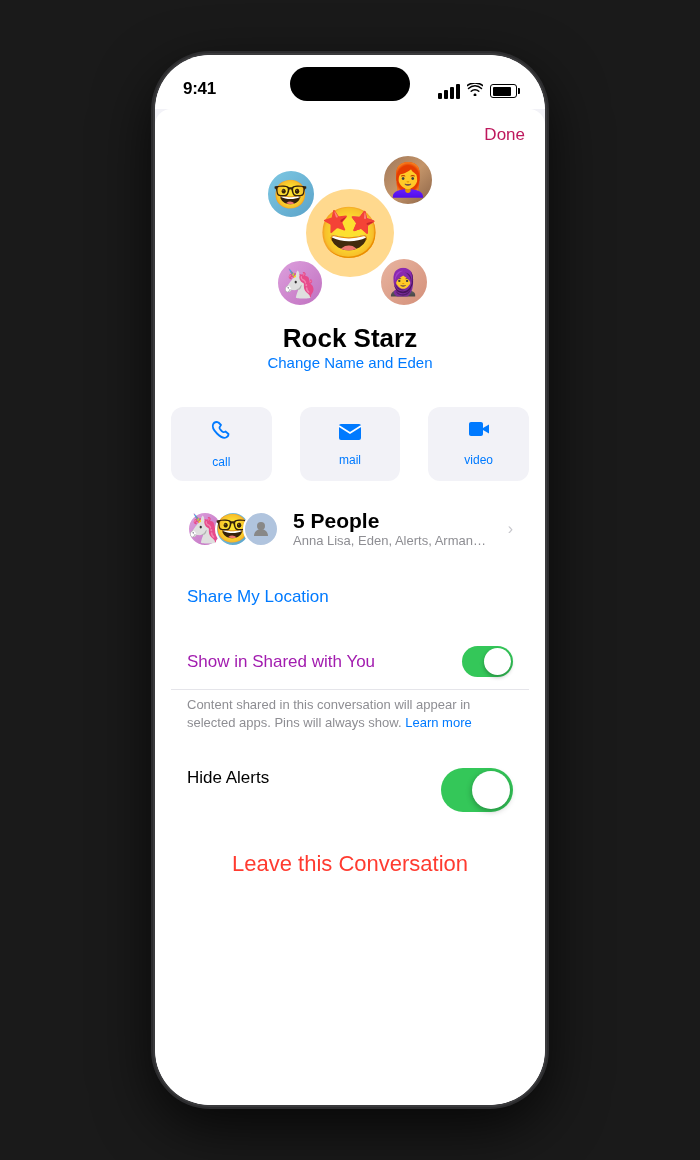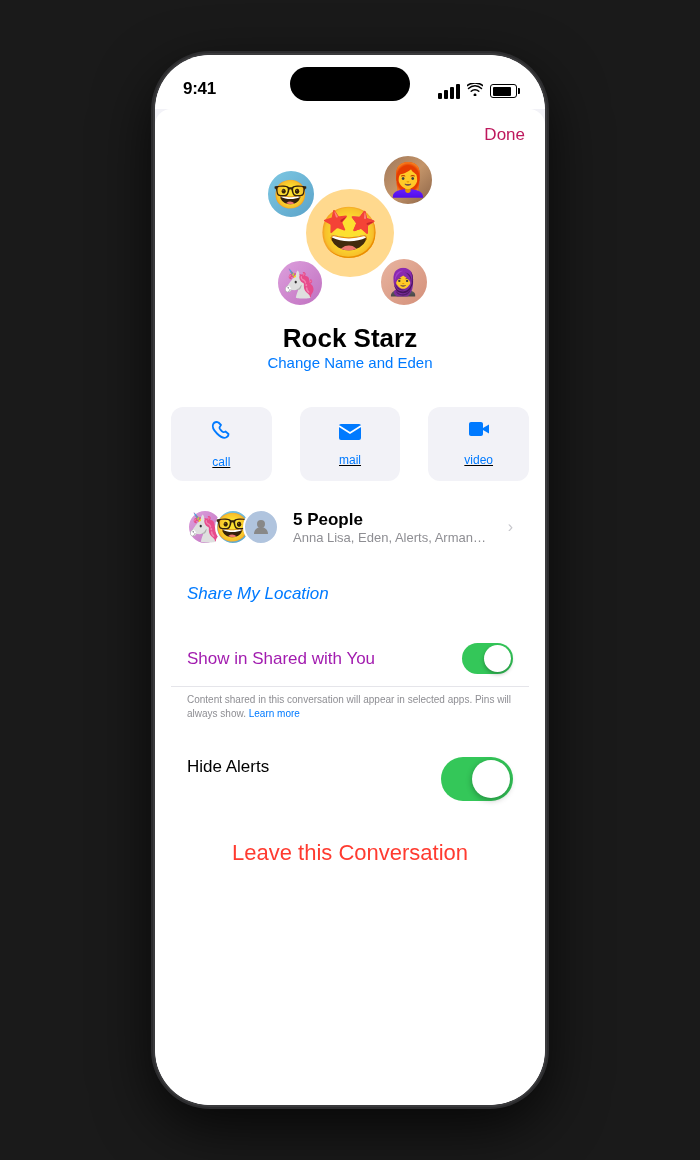--- a/index.html
+++ b/index.html
@@ -276,7 +276,6 @@
       display: flex;
       gap: 28px;
       margin: 16px 16px;
-      text-decoration: underline;
     }
 
     .action-btn {

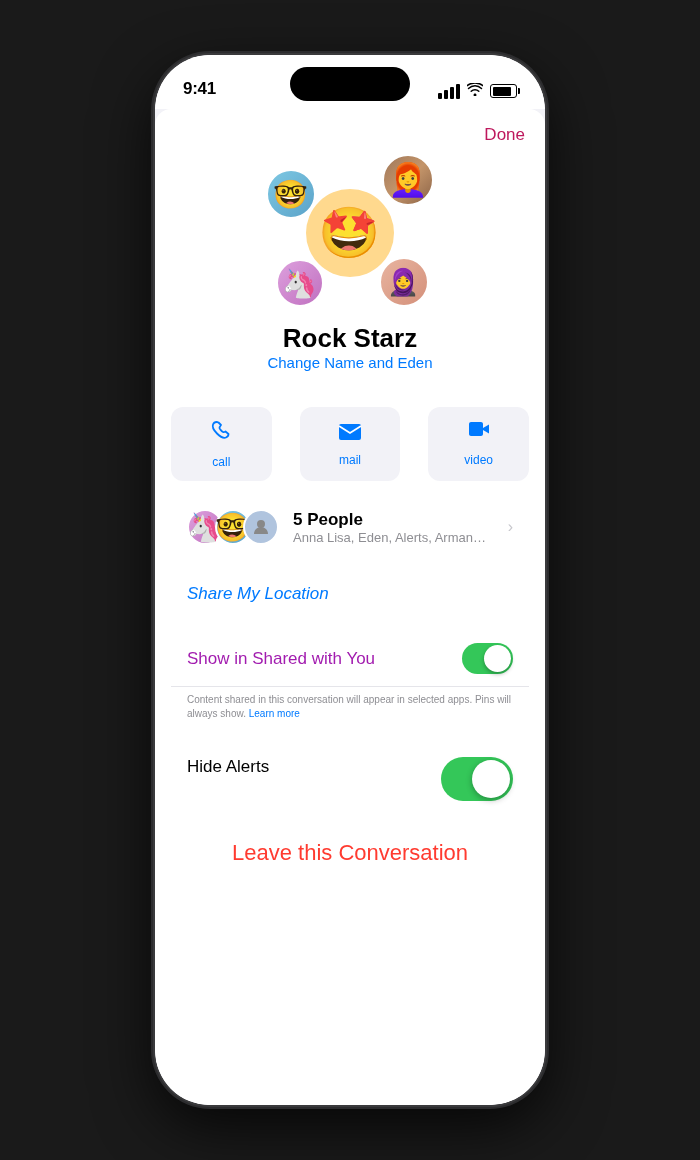--- a/index.html
+++ b/index.html
@@ -341,7 +341,7 @@
     }
 
     .members-count {
-      font-size: 17px;
+      font-size: 21px;
       font-weight: 600;
       color: #000;
     }

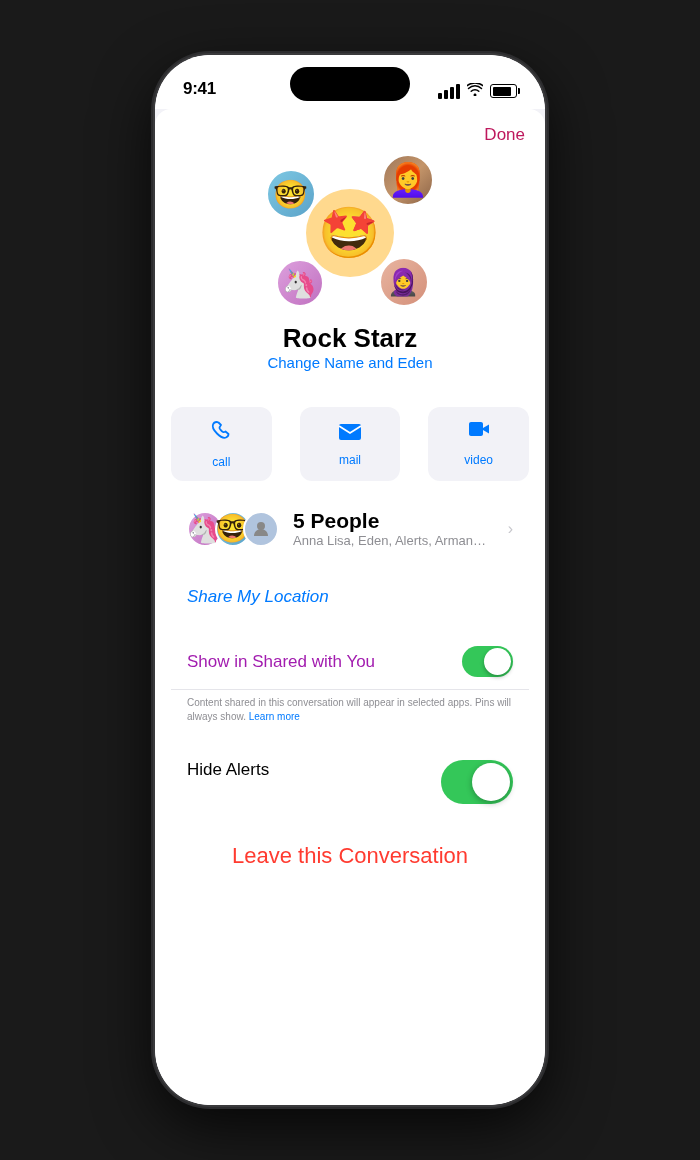--- a/index.html
+++ b/index.html
@@ -374,7 +374,6 @@
 
     .location-row:last-child {
       border-bottom: none;
-      font-style: italic;
     }
 
     

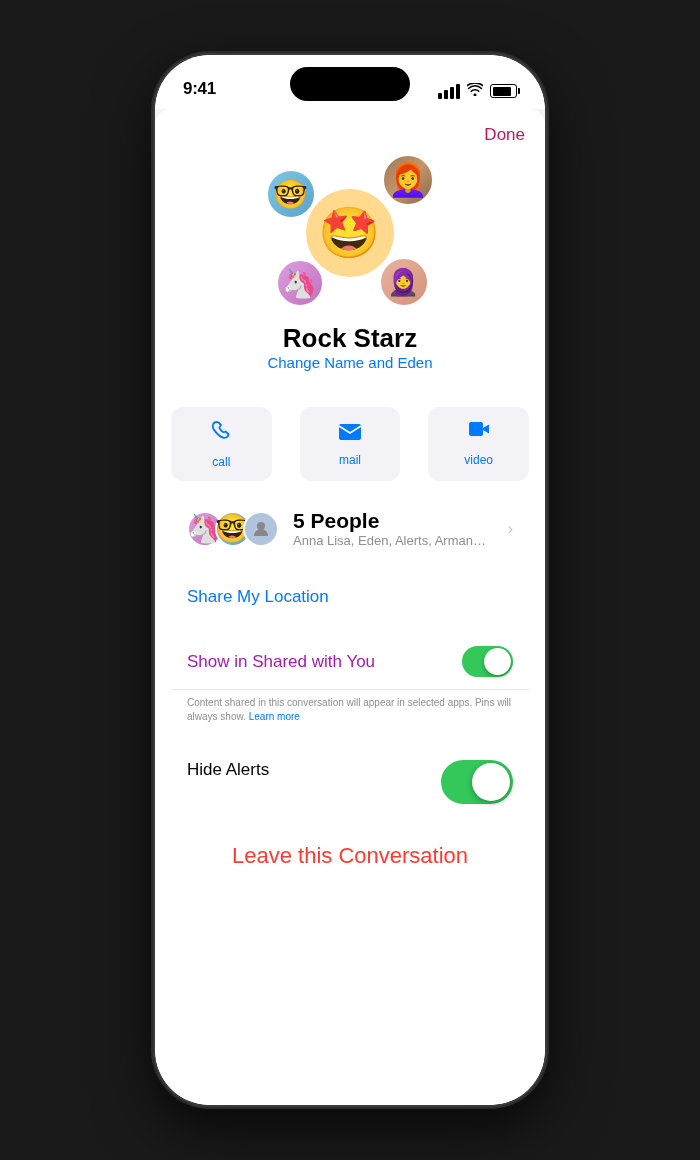--- a/index.html
+++ b/index.html
@@ -422,7 +422,7 @@
 
     .toggle-description {
       padding: 6px 16px 12px;
-      font-size: 10px;
+      font-size: 13px;
       color: #8e8e93;
       line-height: 1.4;
     }

